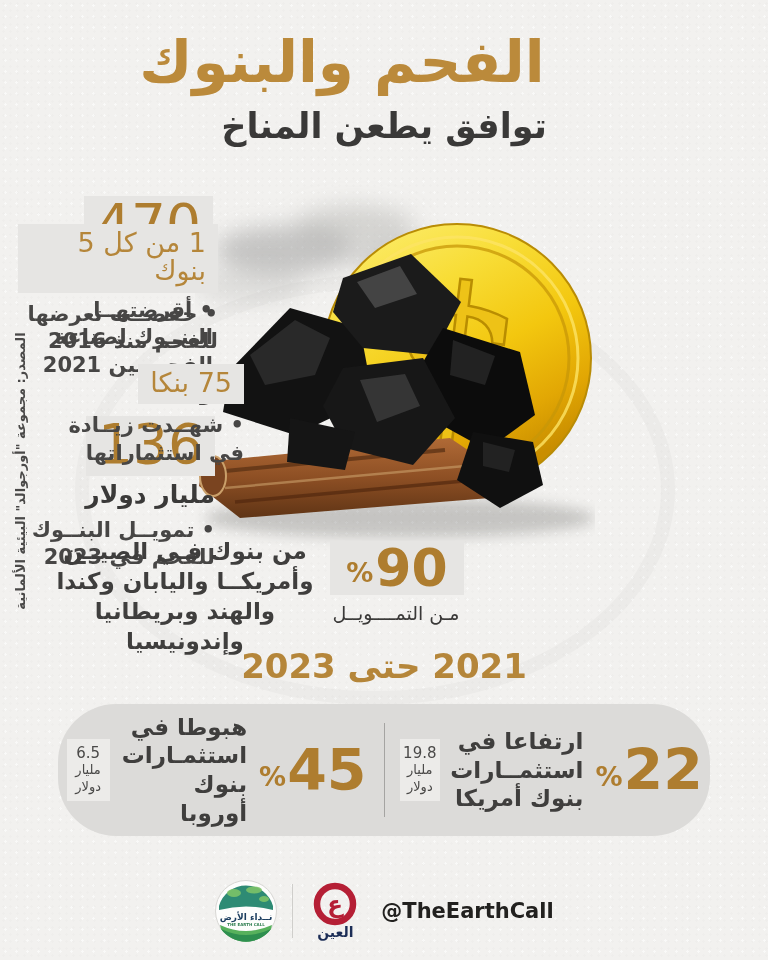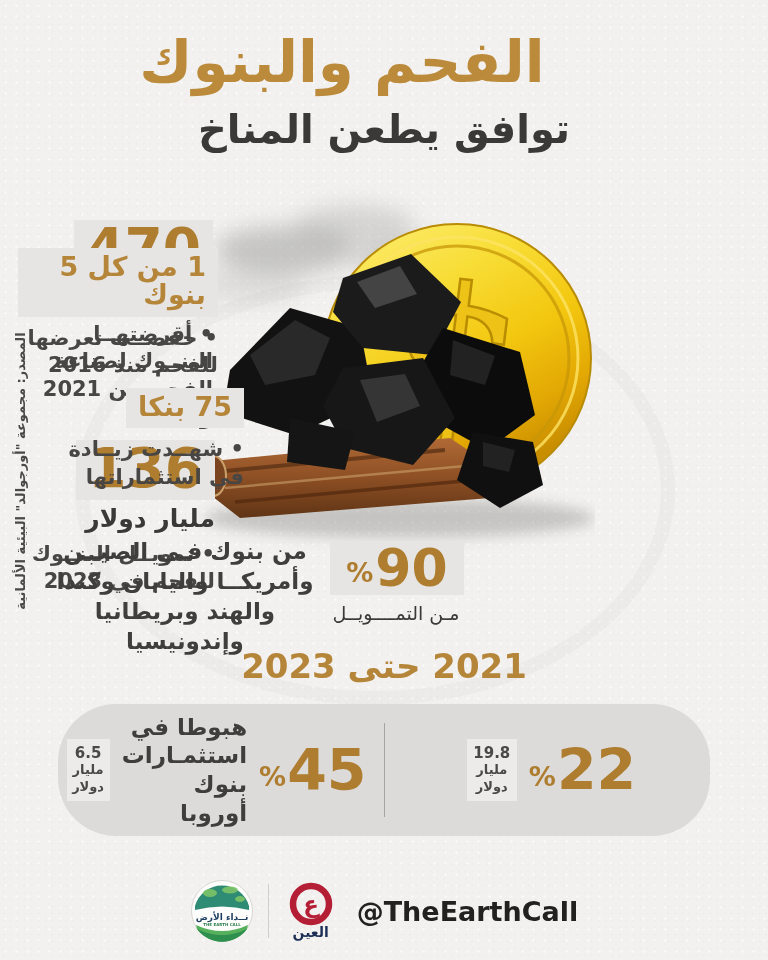--- a/index.html
+++ b/index.html
@@ -31,7 +31,7 @@
   }
   .subtitle{
     position:absolute; top:106px; left:0; width:768px;
-    text-align:center; font-size:40px; font-weight:800; color:#3a3938;
+    text-align:center; font-size:35px; font-weight:800; color:#3a3938;
   }
   
   .num-badge{

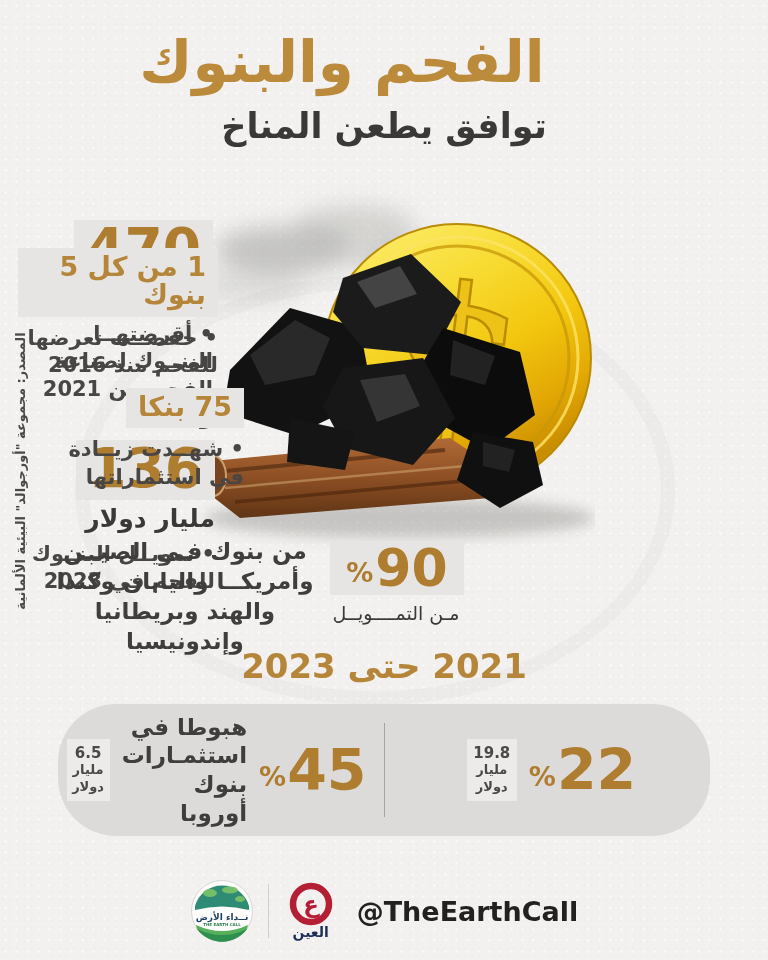--- a/index.html
+++ b/index.html
@@ -36,7 +36,7 @@
   
   .num-badge{
     display:inline-block; background:#e6e5e3; padding:0 12px 2px;
-    color:#ae7d2f; font-weight:700; line-height:1.05;margin-top:24px;
+    color:#ae7d2f; font-weight:400; line-height:1.05;
   }
   .big-num{ font-size:55px; }
   .label-badge{ font-size:27px; padding:5px 12px 7px; color:#b5863a; }

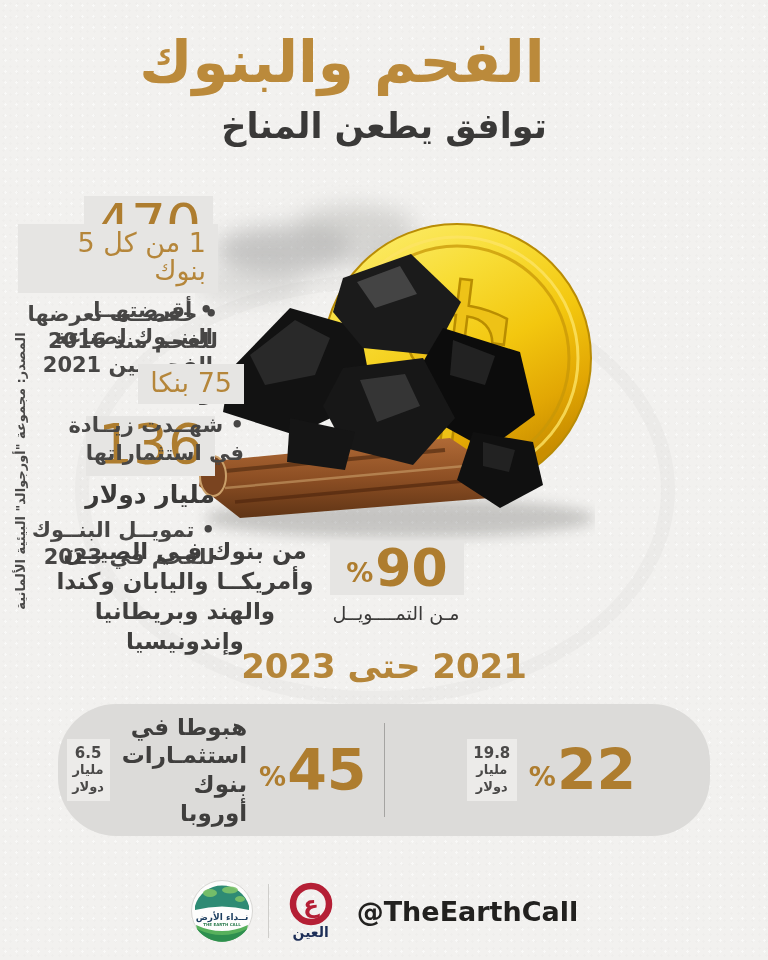--- a/index.html
+++ b/index.html
@@ -98,7 +98,7 @@
   }
   .amount-box{
     background:#eceb e9; background:#ecebe9; width:50px; padding:5px 3px 6px;
-    text-align:center; font-weight:700; color:#4a4948;
+    text-align:center; font-weight:400; color:#4a4948;
   }
   .amount-box .amt{ display:block; font-size:15px; }
   .amount-box .amt-unit{ display:block; font-size:13px; line-height:1.25; }

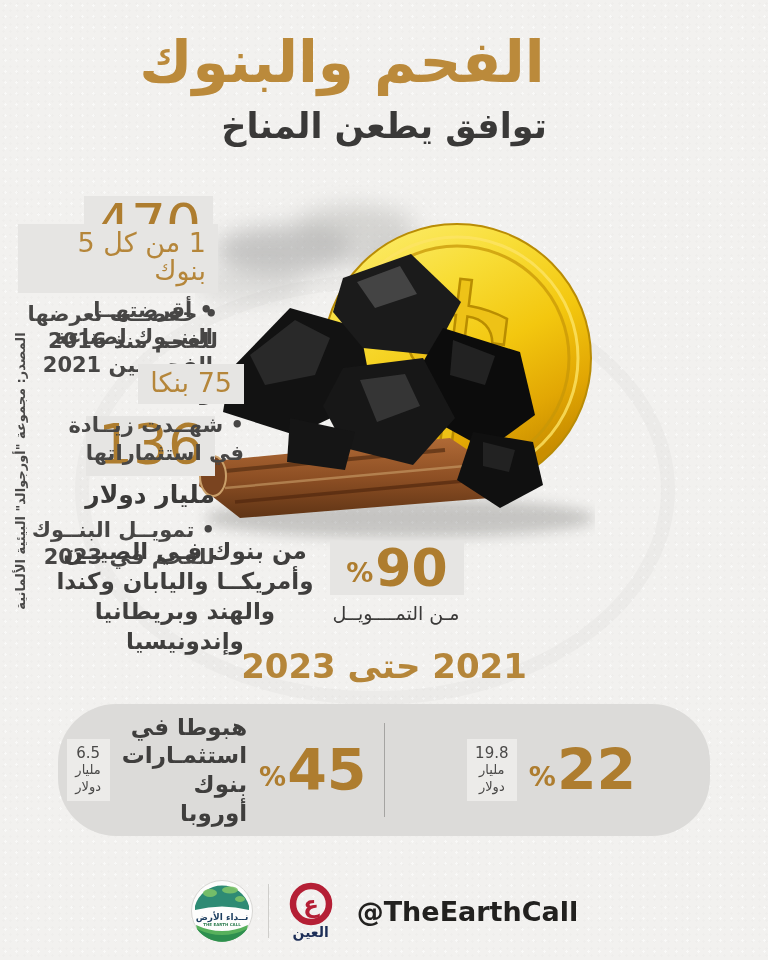--- a/index.html
+++ b/index.html
@@ -242,6 +242,7 @@
         <span class="pct-sign">%</span>
         <span class="pct-num">22</span>
       </div>
+      <div class="card-desc">ارتفاعا في استثمــارات بنوك أمريكا</div>
       <div class="amount-box">
         <span class="amt">19.8</span>
         <span class="amt-unit">مليار دولار</span>

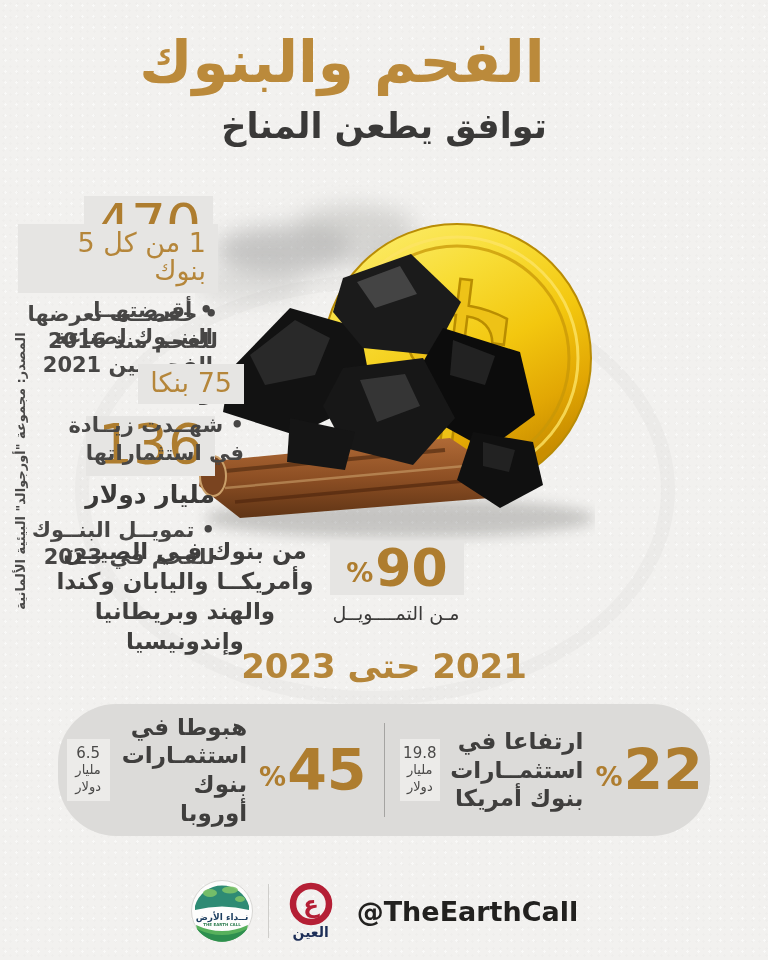--- a/index.html
+++ b/index.html
@@ -112,7 +112,7 @@
   .earth-logo{ width:64px; height:64px; }
   .alain-logo{ display:flex; flex-direction:column; align-items:center; width:56px; }
   .alain-name{ font-size:14px; font-weight:800; color:#1c2d56; margin-top:-2px; }
-  .handle{ font-size:27px; font-weight:800; color:#22211f; margin-left:4px; direction:ltr; }
+  .handle{ font-size:21px; font-weight:800; color:#22211f; margin-left:4px; direction:ltr; }
 </style>
 </head>
 <body>

